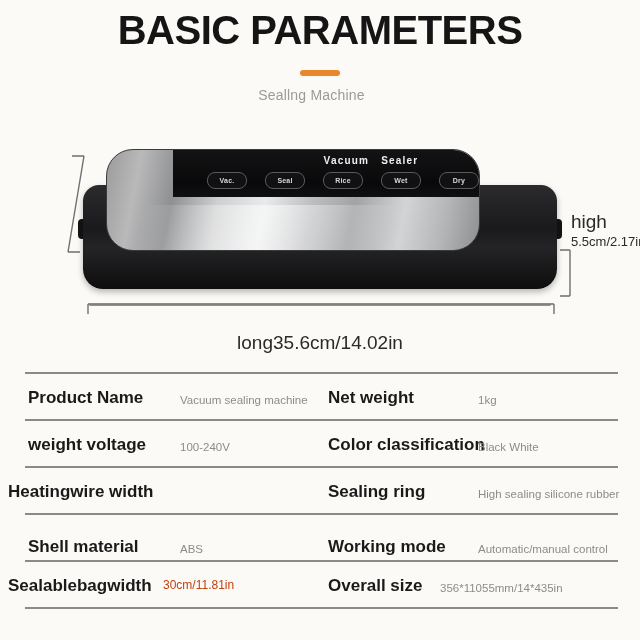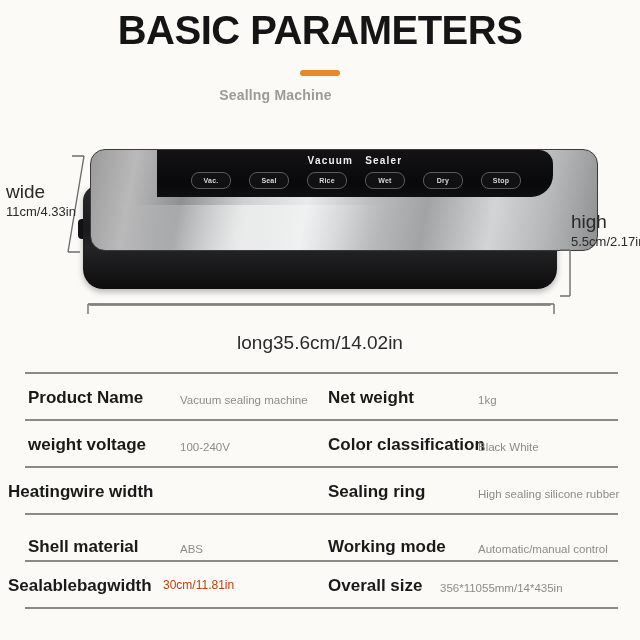--- a/index.html
+++ b/index.html
@@ -52,9 +52,10 @@
     width: 551px;
     text-align: center;
     font-size: 14px;
-    font-weight: 700;
+    font-weight: 400;
     color: #9b9b9b;
     letter-spacing: 0.2px;
+    padding-left: 36px;
   }
 
   

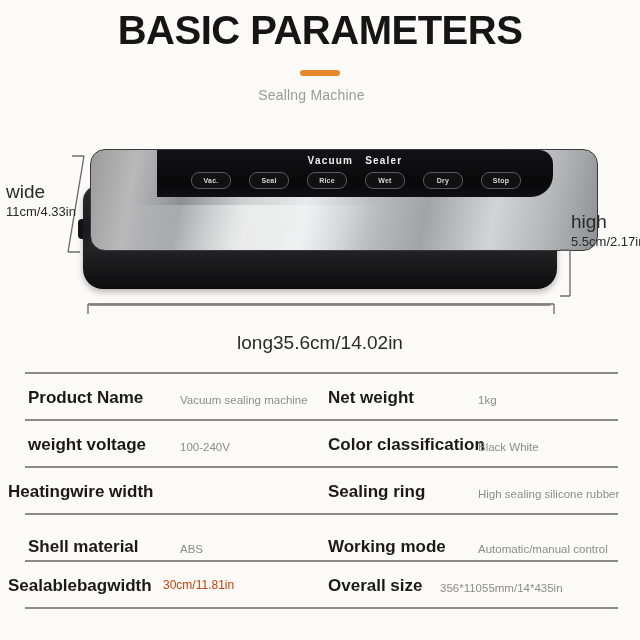--- a/index.html
+++ b/index.html
@@ -96,11 +96,11 @@
   }
   .device-lid {
     position: absolute;
-    left: 7px;
+    left: 23px;
     top: 2px;
-    width: 508px;
+    width: 374px;
     height: 102px;
-    border-radius: 15px;
+    border-radius: 27px;
     background:
       linear-gradient(101deg,
         #9b9b9c 0%, #b9b9ba 9%, #8f9092 19%, #cfd0d1 31%,

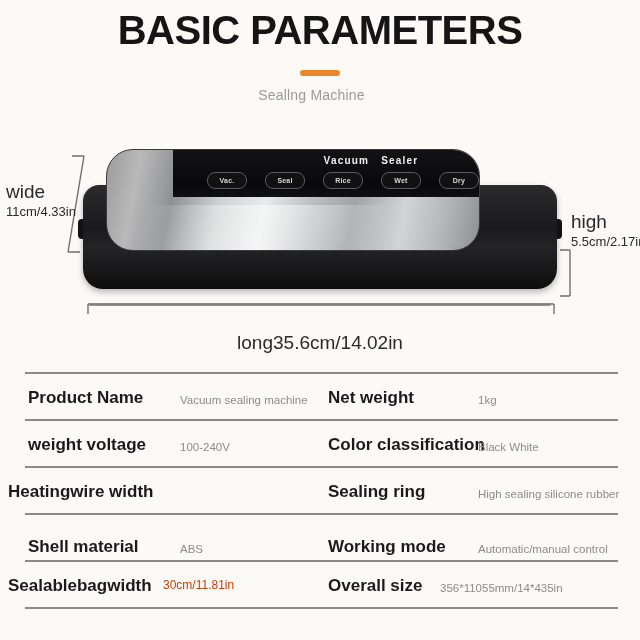--- a/index.html
+++ b/index.html
@@ -285,10 +285,6 @@
       <path d="M12 6 L24 6 M24 6 L8 102 M8 102 L20 102" fill="none" stroke="#6f6f6f" stroke-width="1.4"></path>
     </svg>
   </div>
-  <div class="dim-label lbl-wide">
-    <div class="dim-name">wide</div>
-    <div class="dim-value">11cm/4.33in</div>
-  </div>
 
   <div class="bracket br-high">
     <svg width="22" height="52" viewBox="0 0 22 52">

